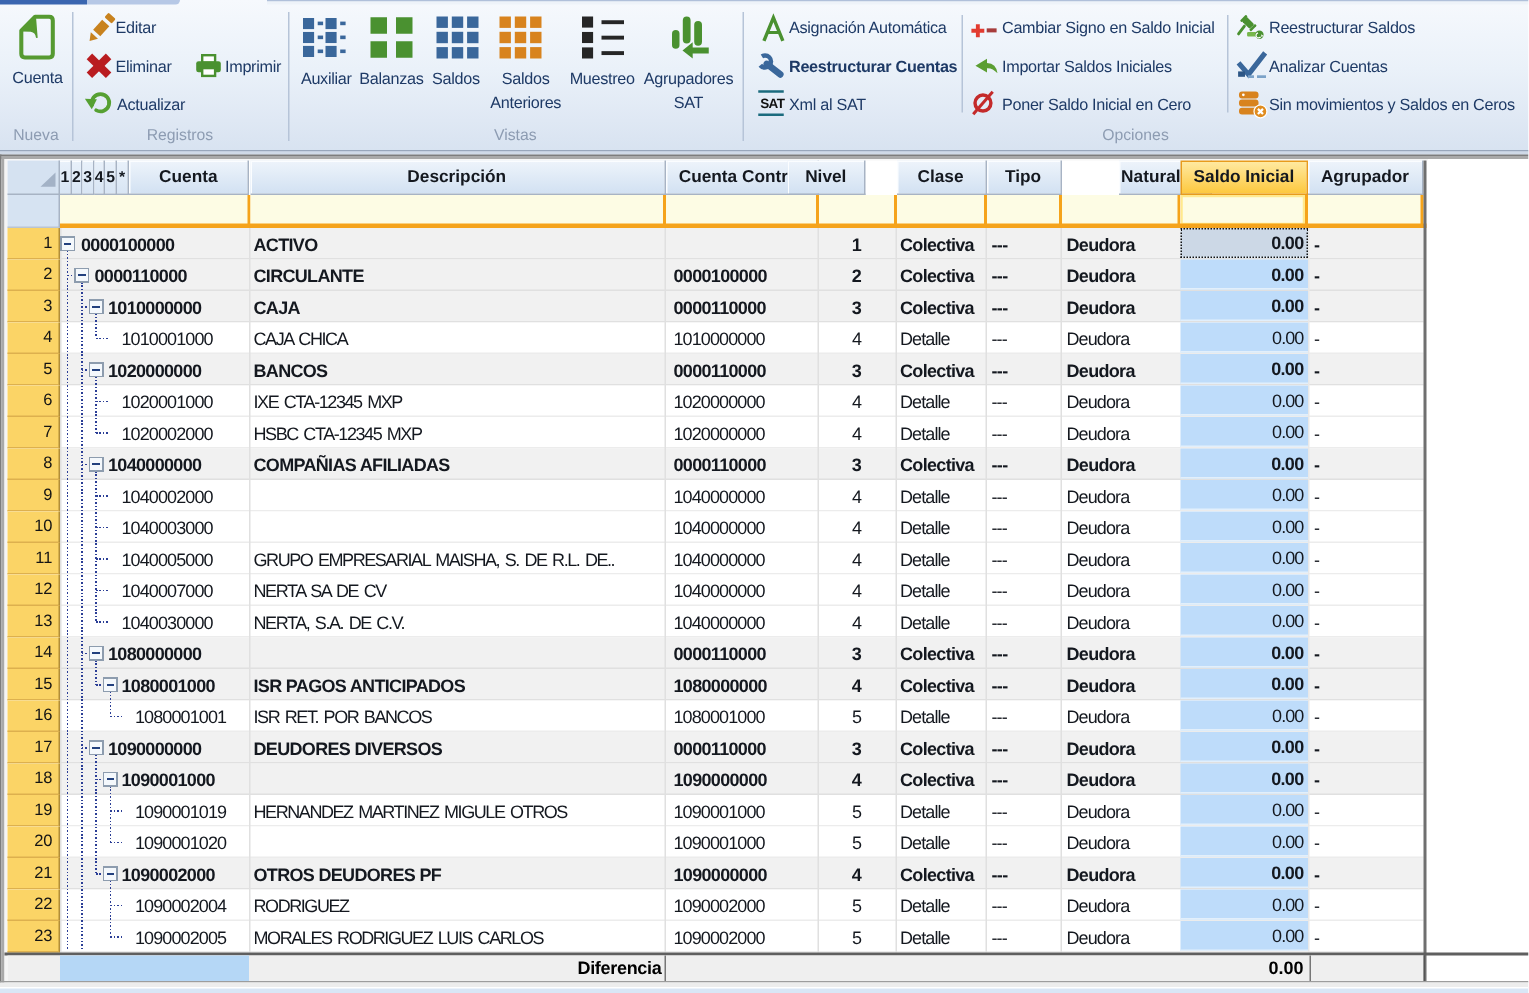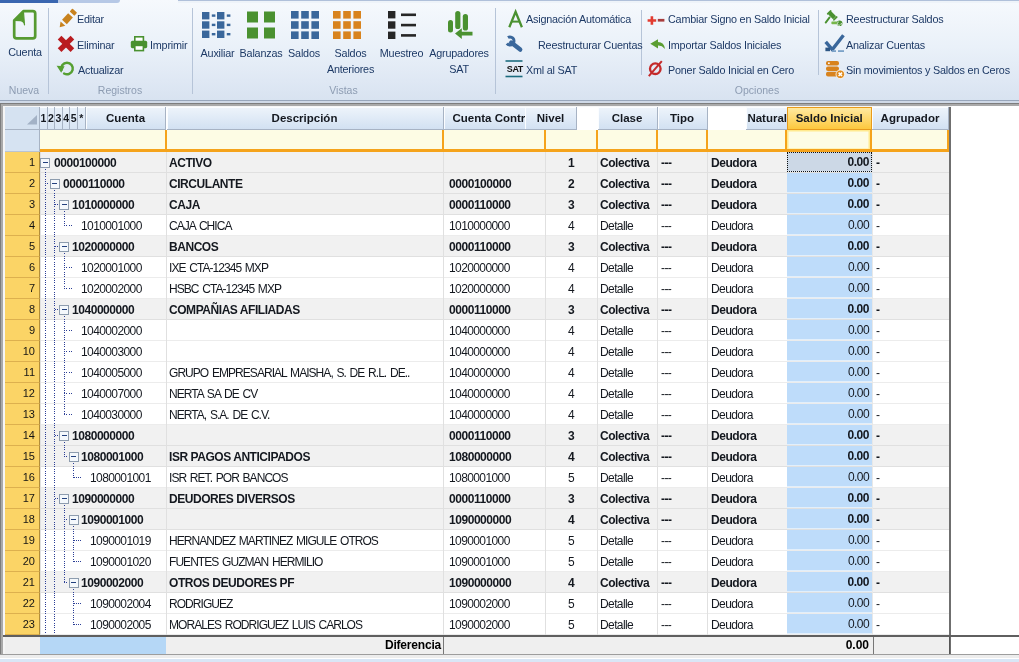--- a/index.html
+++ b/index.html
@@ -81,7 +81,7 @@
   <div class="biglbl" style="left:417px; top:47px; width:84px;">Agrupadores</div>
   <div class="biglbl" style="left:444px; top:62.5px; width:30px;">SAT</div>
   <div class="rlbl" style="left:526px; top:13px;">Asignación Automática</div>
-  <div class="rlbl" style="left:538px; top:38.5px;">Reestructurar Cuentas</div>
+  <div class="rlbl" style="left:526px; top:38.5px;font-weight:bold;">Reestructurar Cuentas</div>
   <div class="rlbl" style="left:526px; top:63.5px;">Xml al SAT</div>
   <div class="rlbl" style="left:668px; top:13px;">Cambiar Signo en Saldo Inicial</div>
   <div class="rlbl" style="left:668px; top:38.5px;">Importar Saldos Iniciales</div>

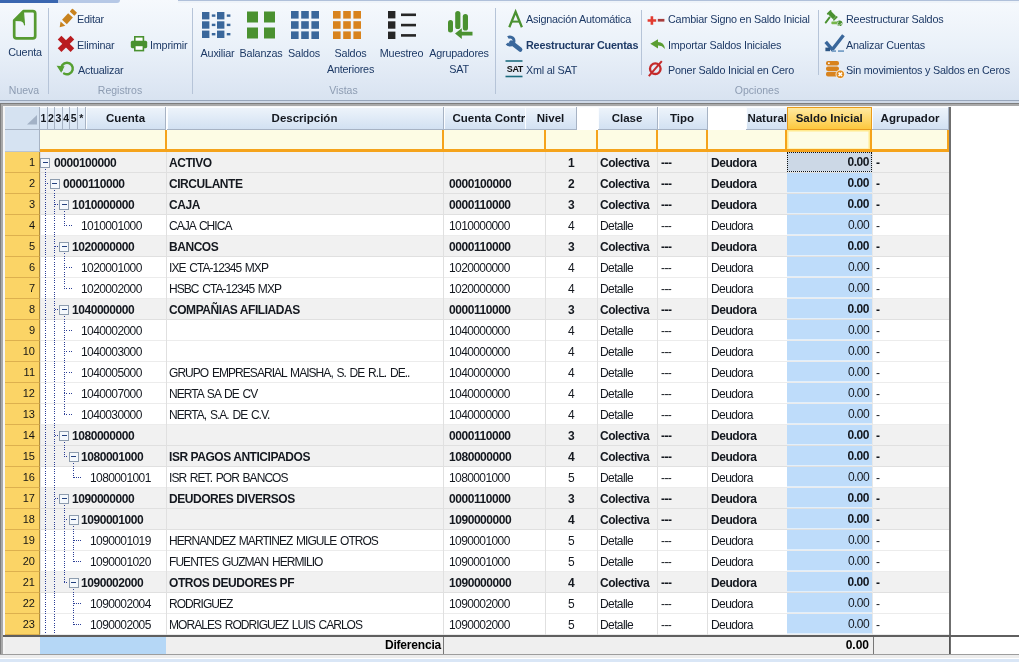--- a/index.html
+++ b/index.html
@@ -506,7 +506,6 @@
 <div class="tr" style="top:551px;background:#ffffff;border-bottom:1px solid #ececec">
     <span class="rn">20</span>
     <span class="cell" style="left:85px">1090001020</span>
-    <span class="cell dd" style="left:164px">FUENTES GUZMAN HERMILIO</span>
     <span class="cell" style="left:444px">1090001000</span>
     <span class="cell" style="left:540px;width:52px;text-align:center">5</span>
     <span class="cell" style="left:595px">Detalle</span>

